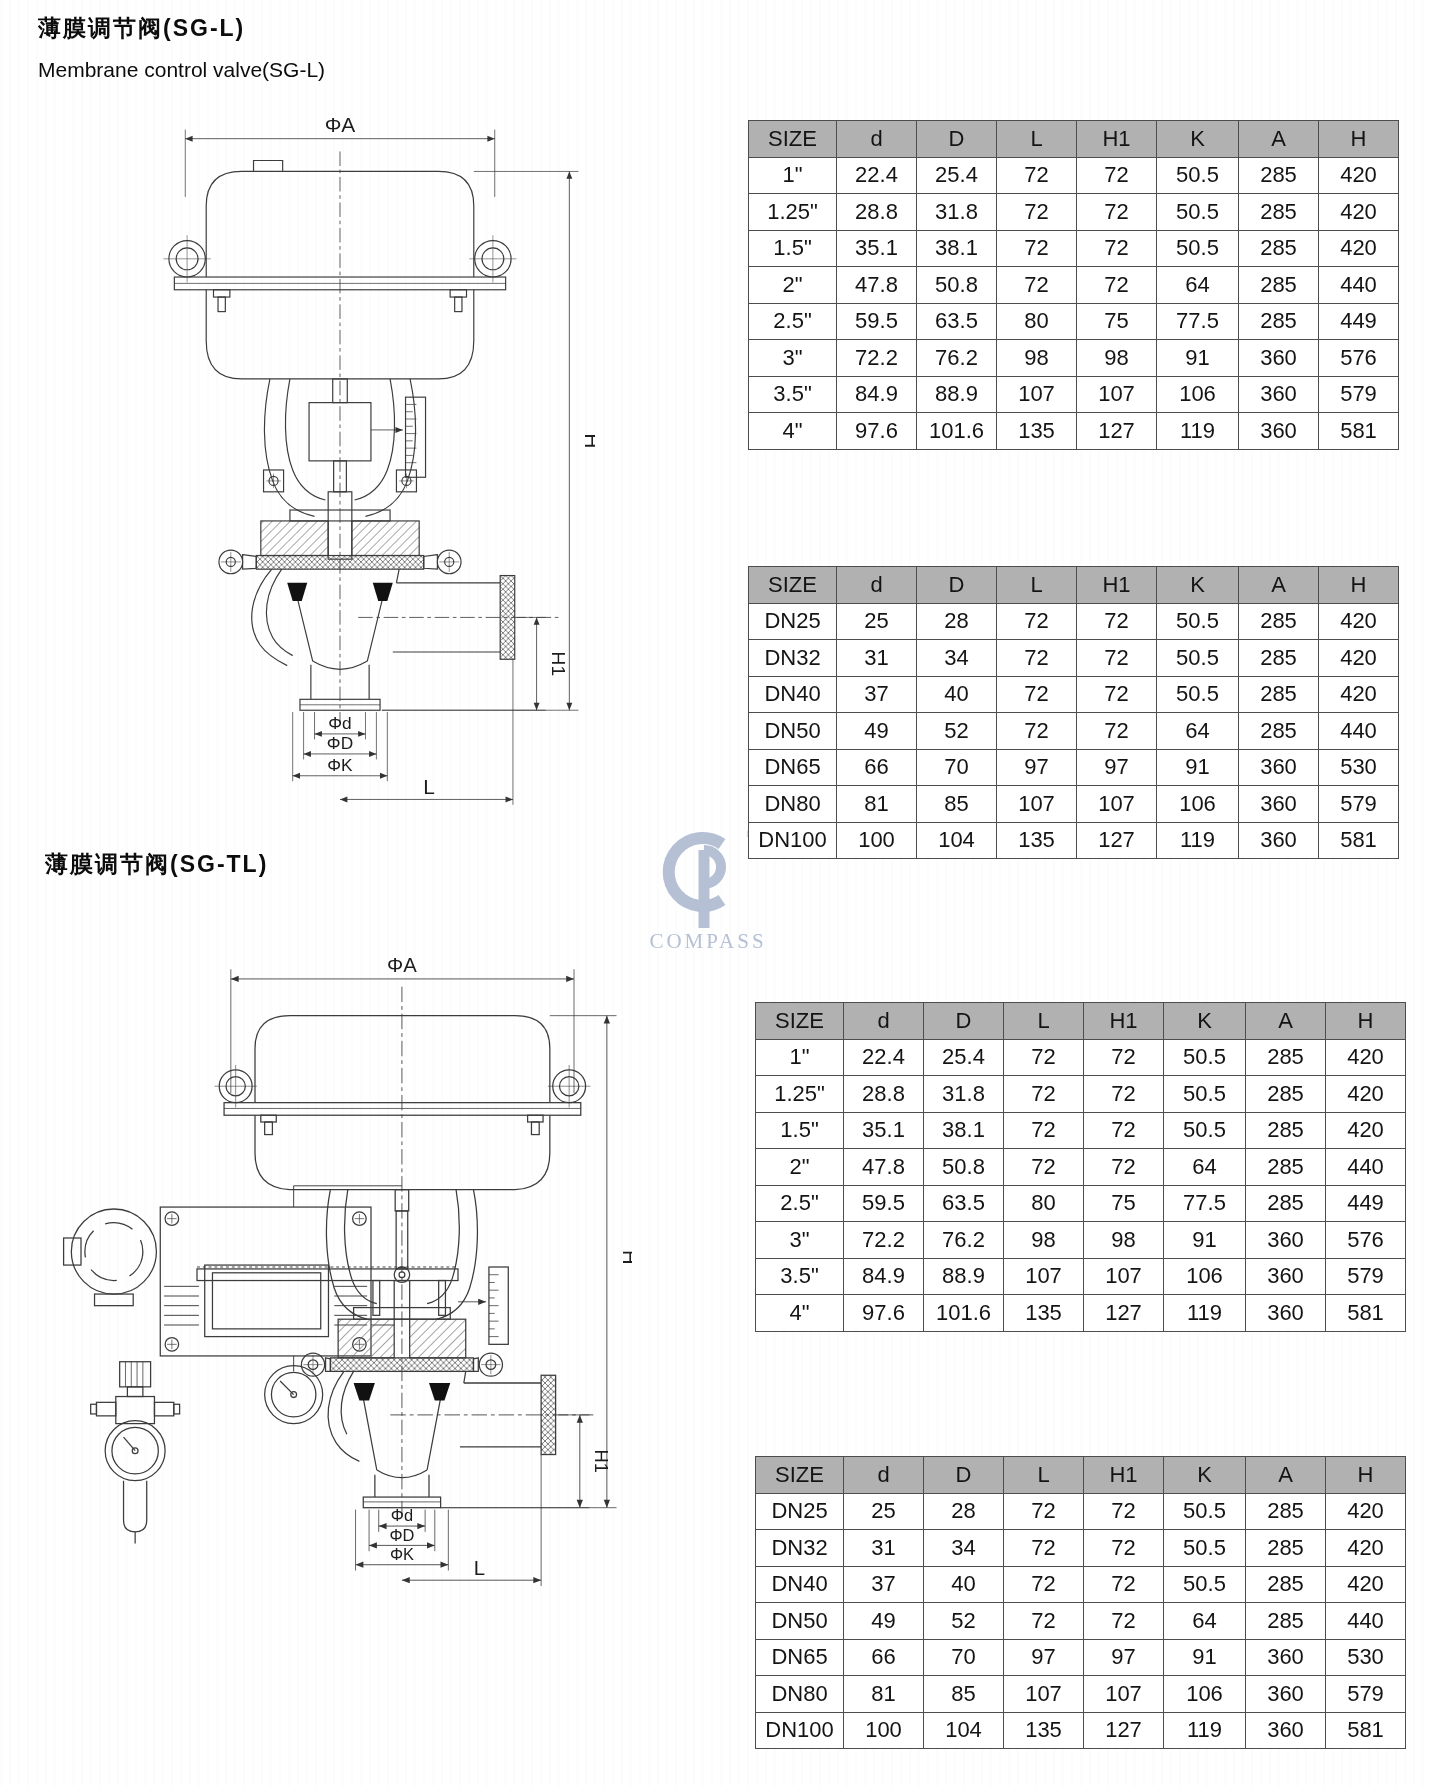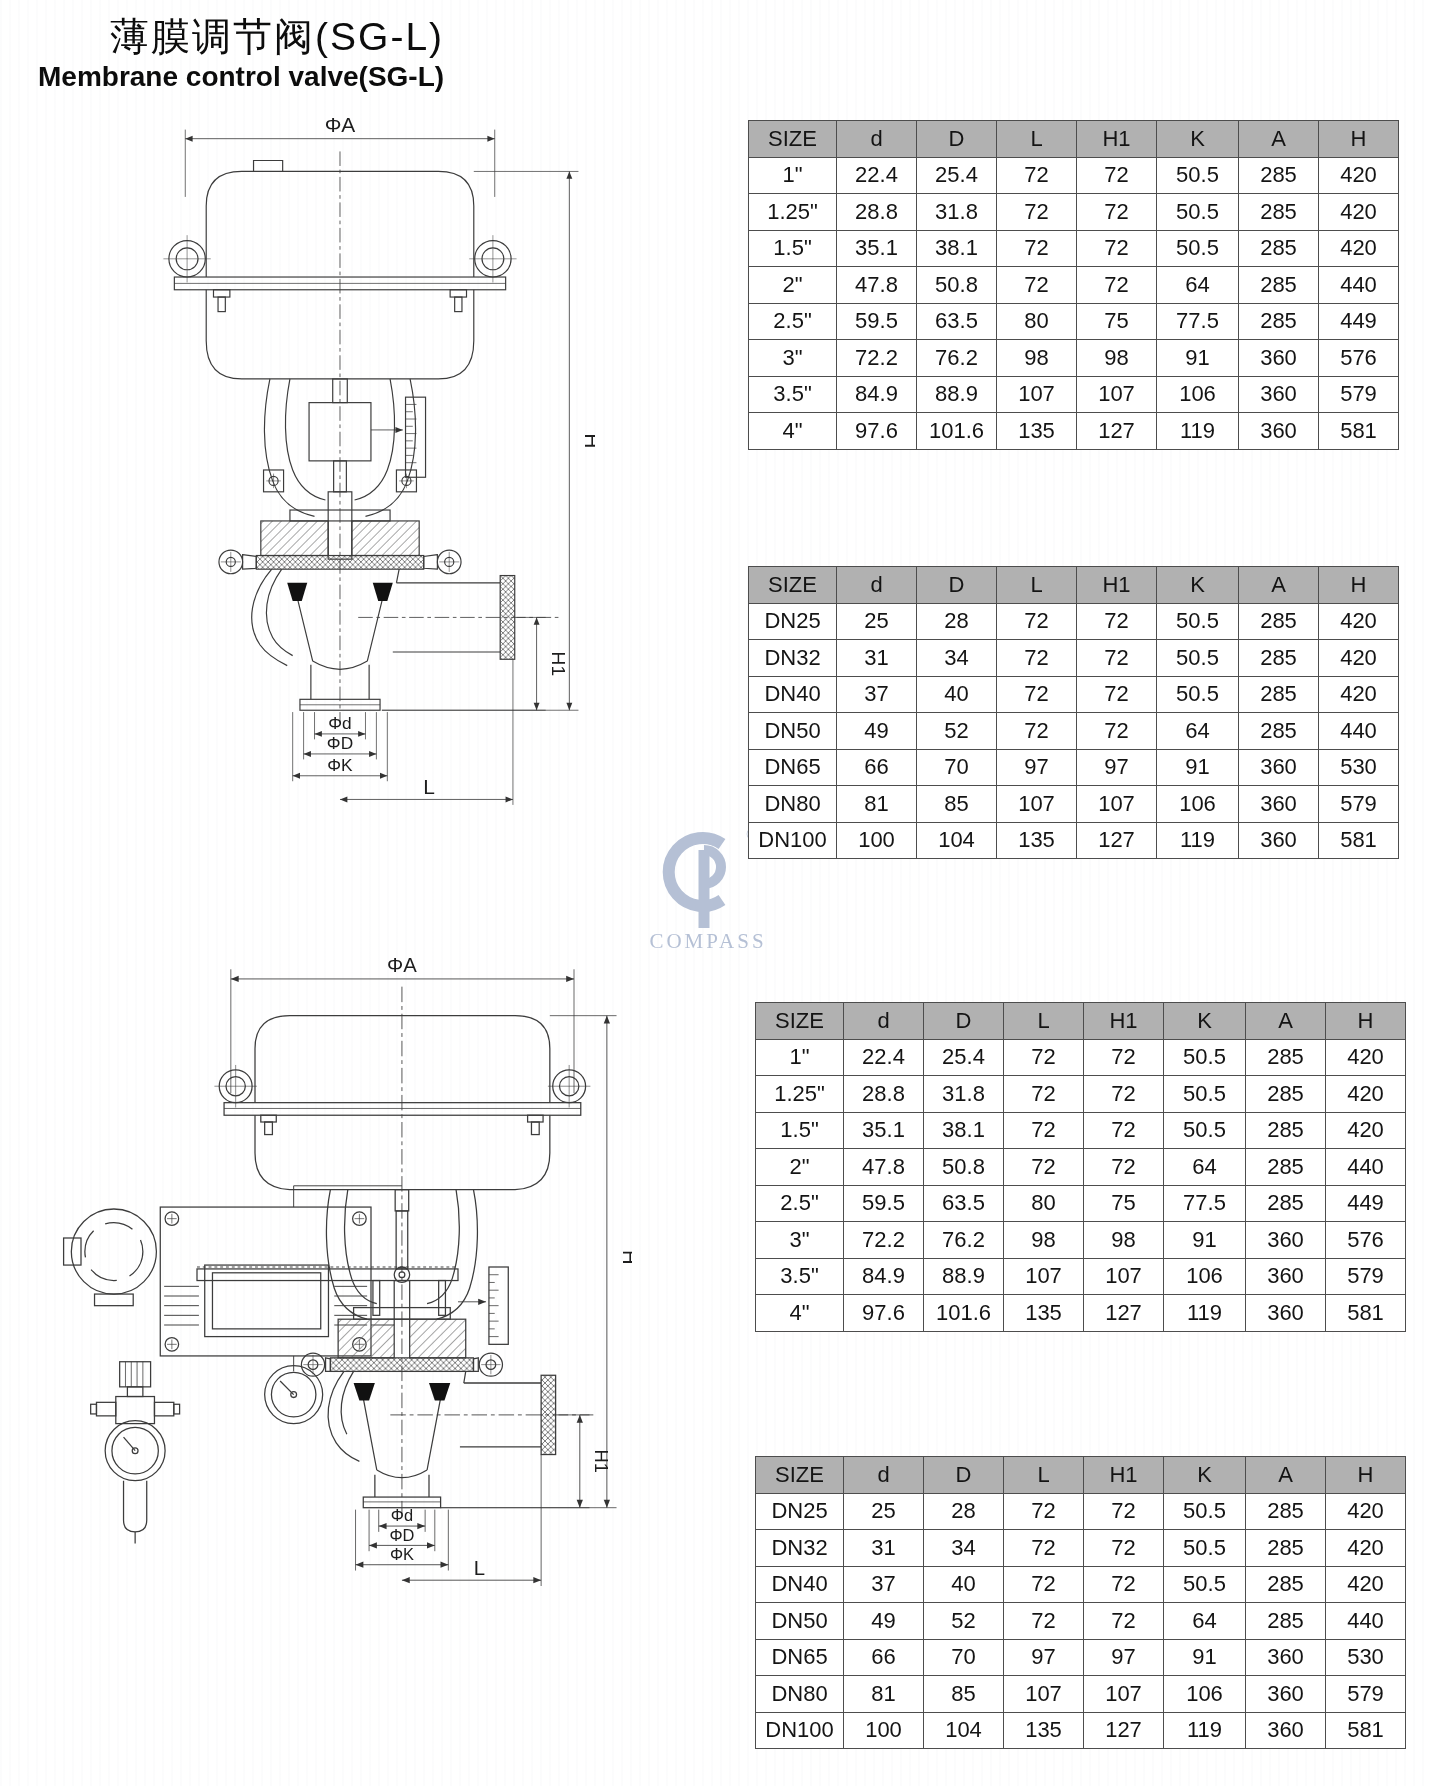--- a/index.html
+++ b/index.html
@@ -11,7 +11,7 @@
     overflow:hidden;color:#111;
   }
   .sec-title{position:absolute;color:#0c0c0c;line-height:1.08;}
-  .sec-title .zh{font-size:39px;font-weight:normal;letter-spacing:2px;white-space:nowrap;text-align:right;}
+  .sec-title .zh{font-size:23px;font-weight:bold;letter-spacing:2px;white-space:nowrap;}
   .sec-title .en{font-size:28px;font-weight:bold;letter-spacing:0px;margin-top:4px;white-space:nowrap;}
   table.dims{
     position:absolute;border-collapse:collapse;table-layout:fixed;width:650px;

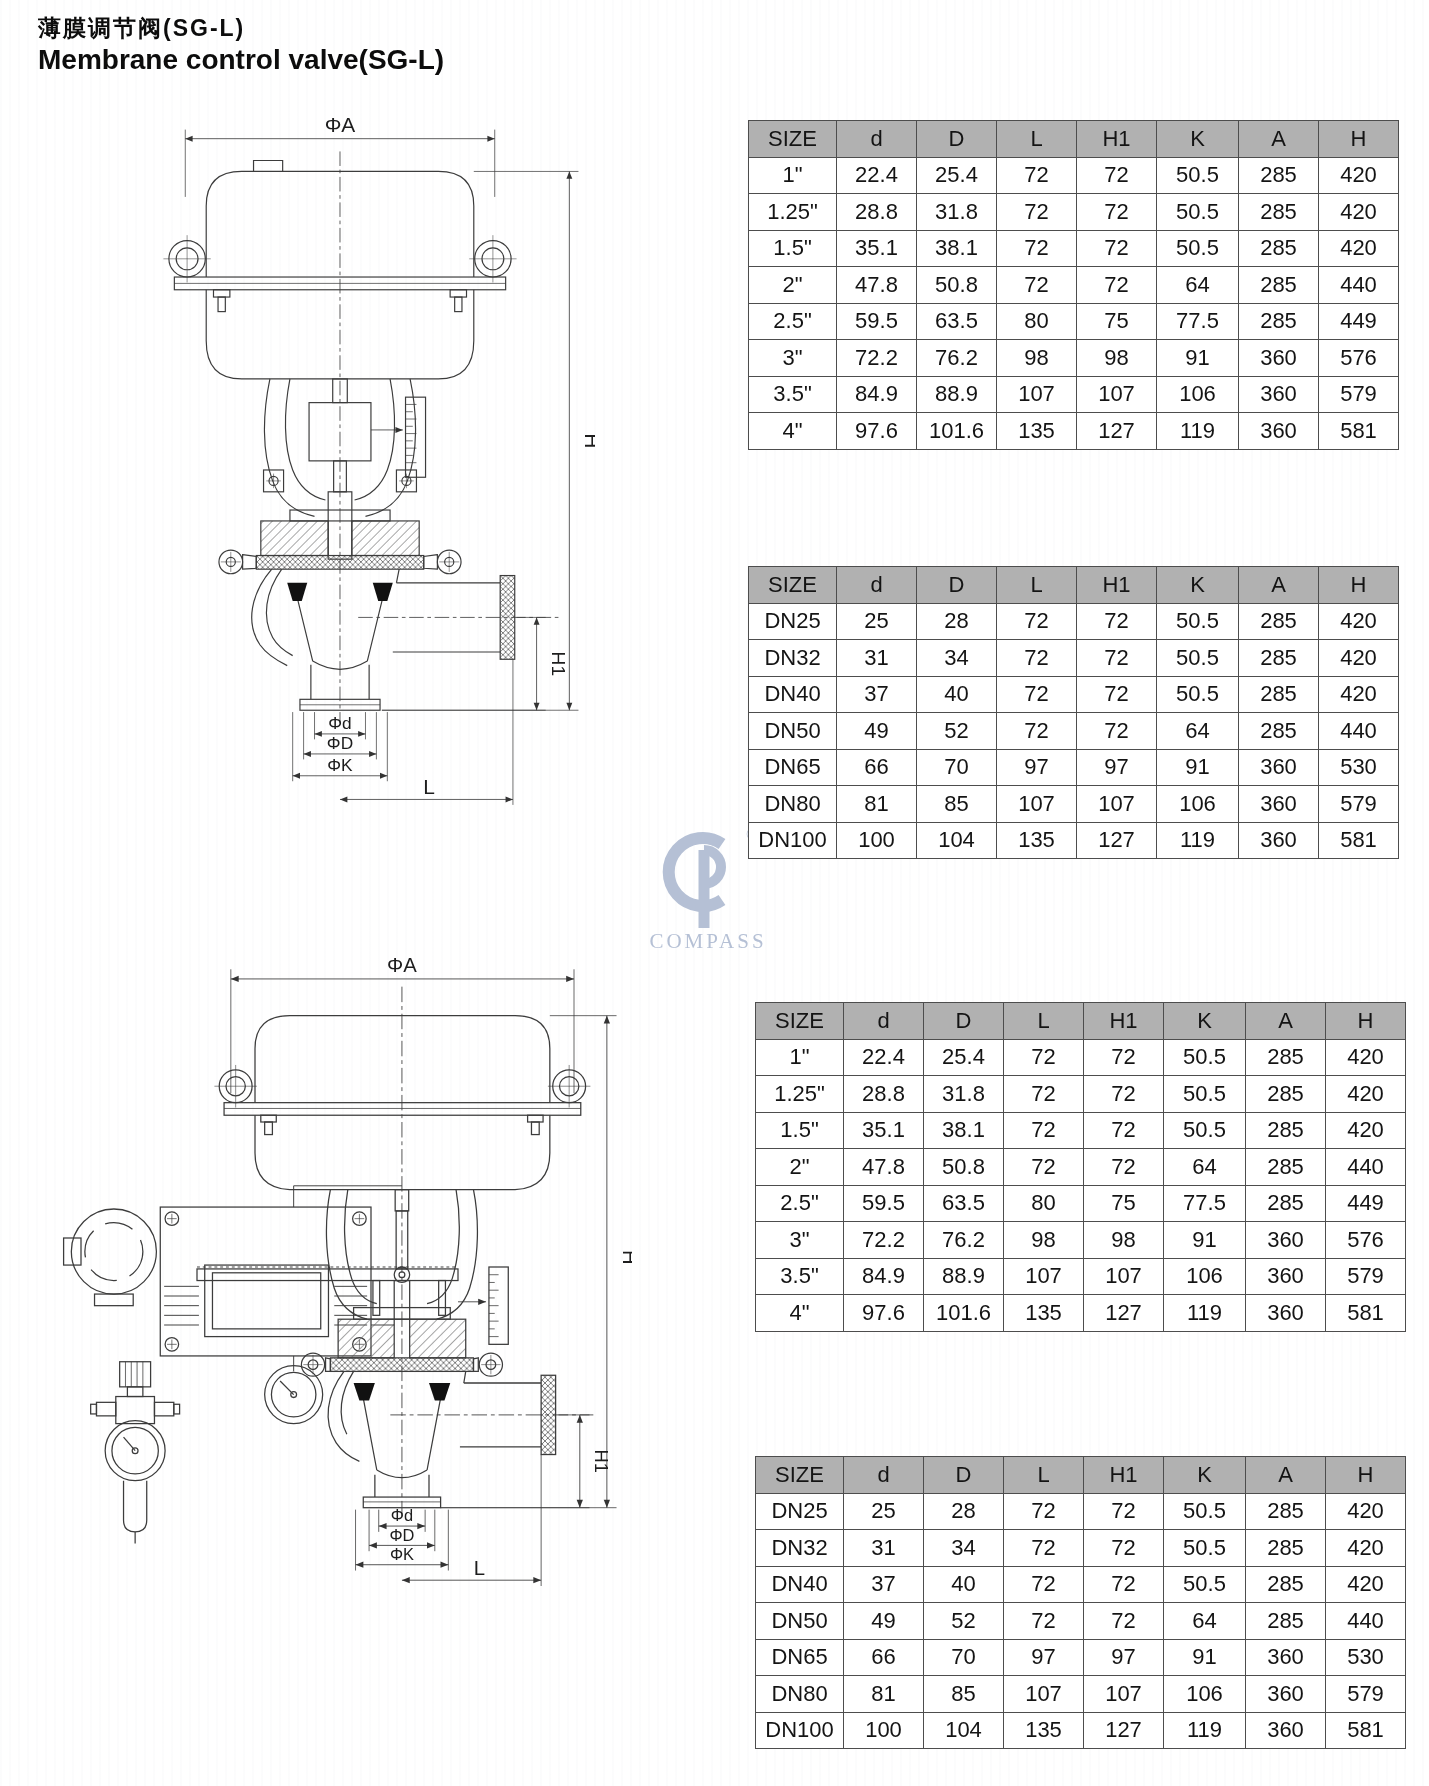--- a/index.html
+++ b/index.html
@@ -12,7 +12,7 @@
   }
   .sec-title{position:absolute;color:#0c0c0c;line-height:1.08;}
   .sec-title .zh{font-size:23px;font-weight:bold;letter-spacing:2px;white-space:nowrap;}
-  .sec-title .en{font-size:28px;font-weight:bold;letter-spacing:0px;margin-top:4px;white-space:nowrap;}
+  .sec-title .en{font-size:21px;font-weight:normal;letter-spacing:0px;margin-top:18px;white-space:nowrap;}
   table.dims{
     position:absolute;border-collapse:collapse;table-layout:fixed;width:650px;
     font-size:22px;text-align:center;background:#fff;z-index:2;

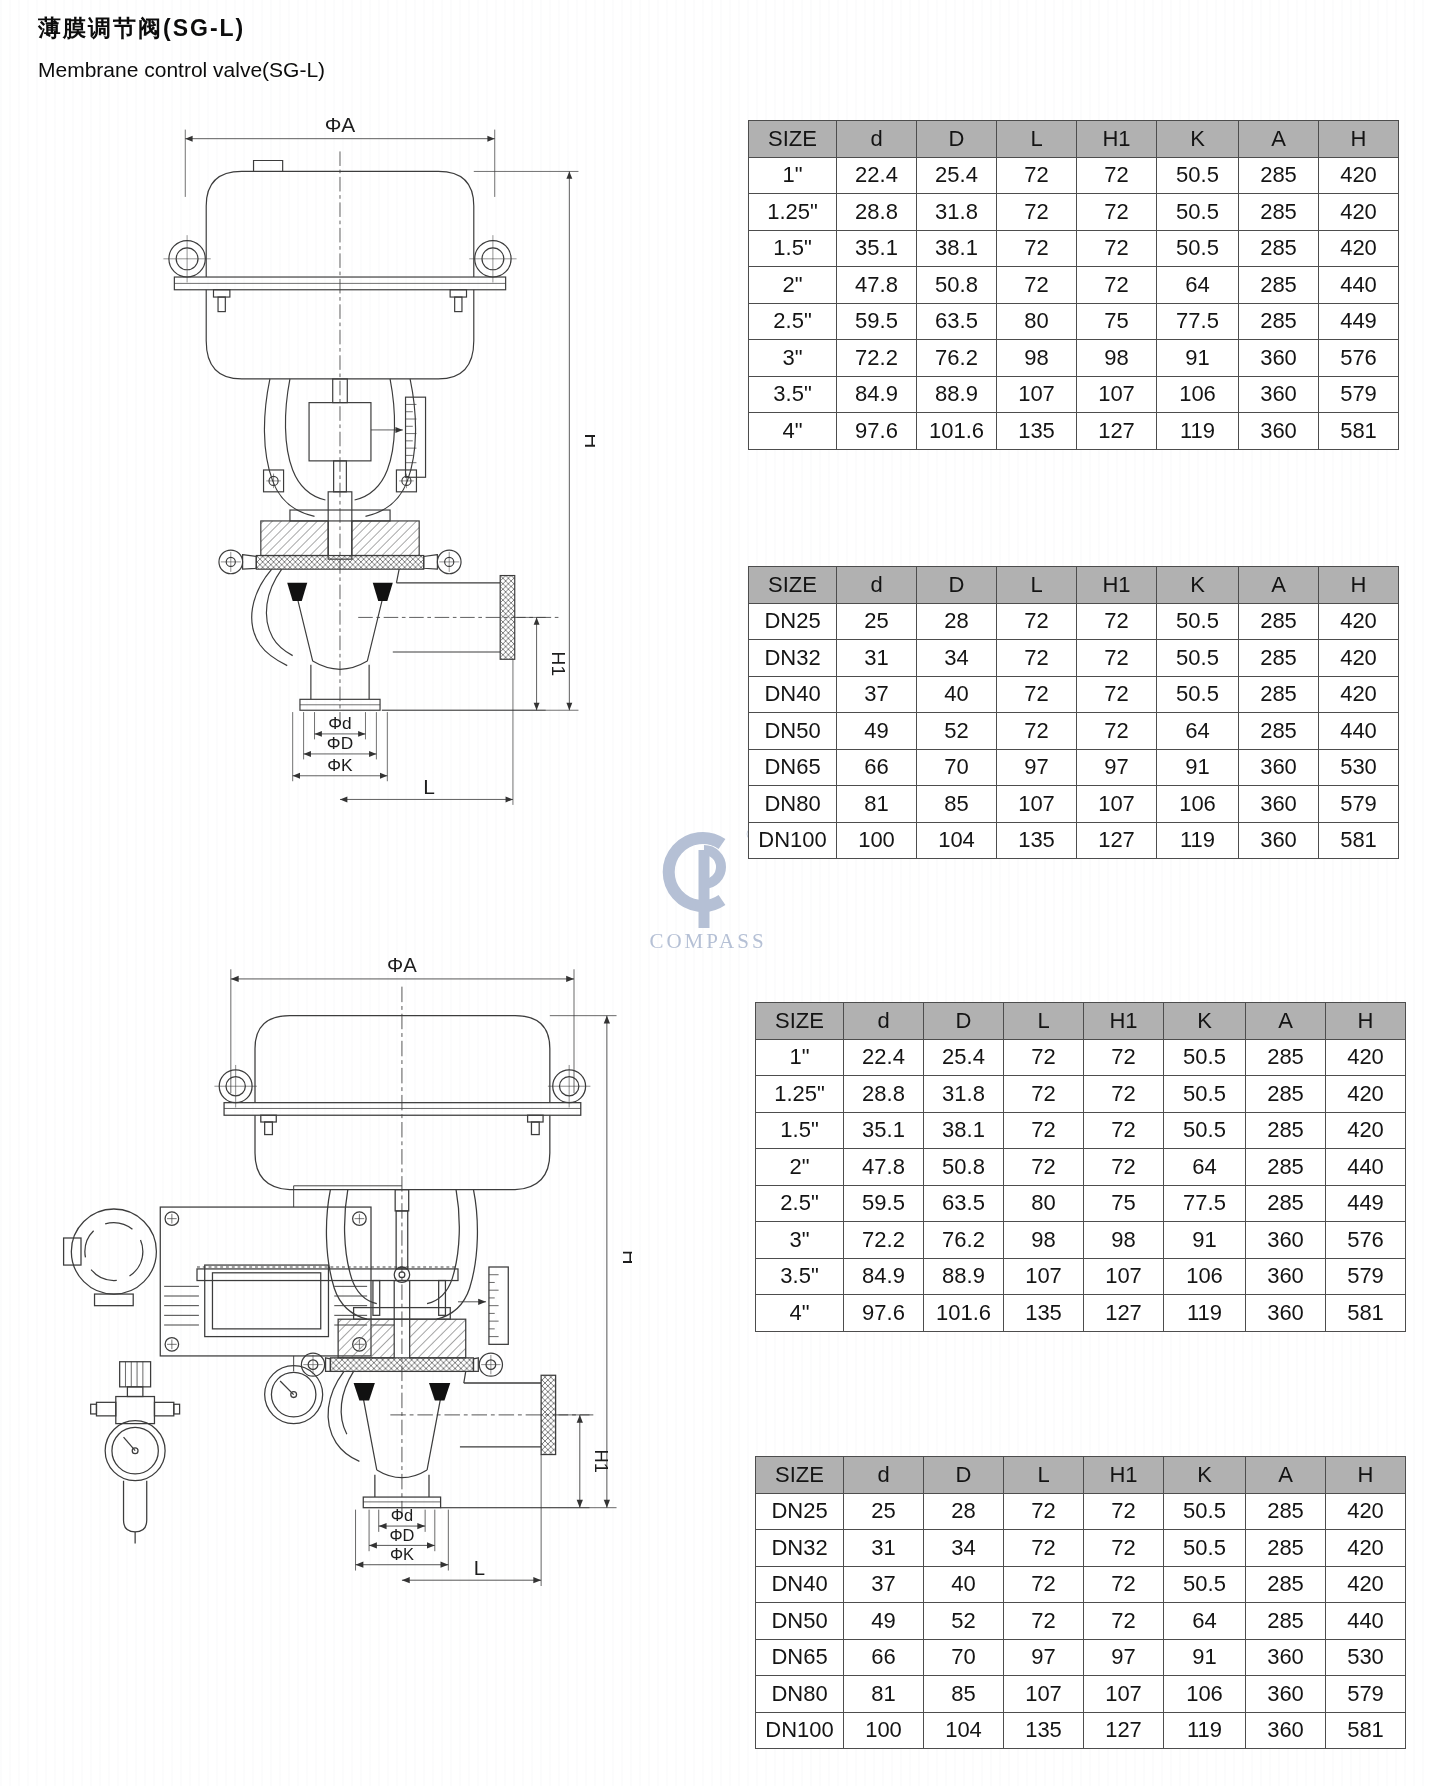--- a/index.html
+++ b/index.html
@@ -360,6 +360,7 @@
   </svg>
 
   <div class="sec-title" style="left:45px;top:852px;">
+    <div class="zh">薄膜调节阀(SG-TL)</div>
   </div>
 
   <svg class="drawing" style="left:52px;top:948px;" width="580" height="638" viewBox="0 0 600 660">

